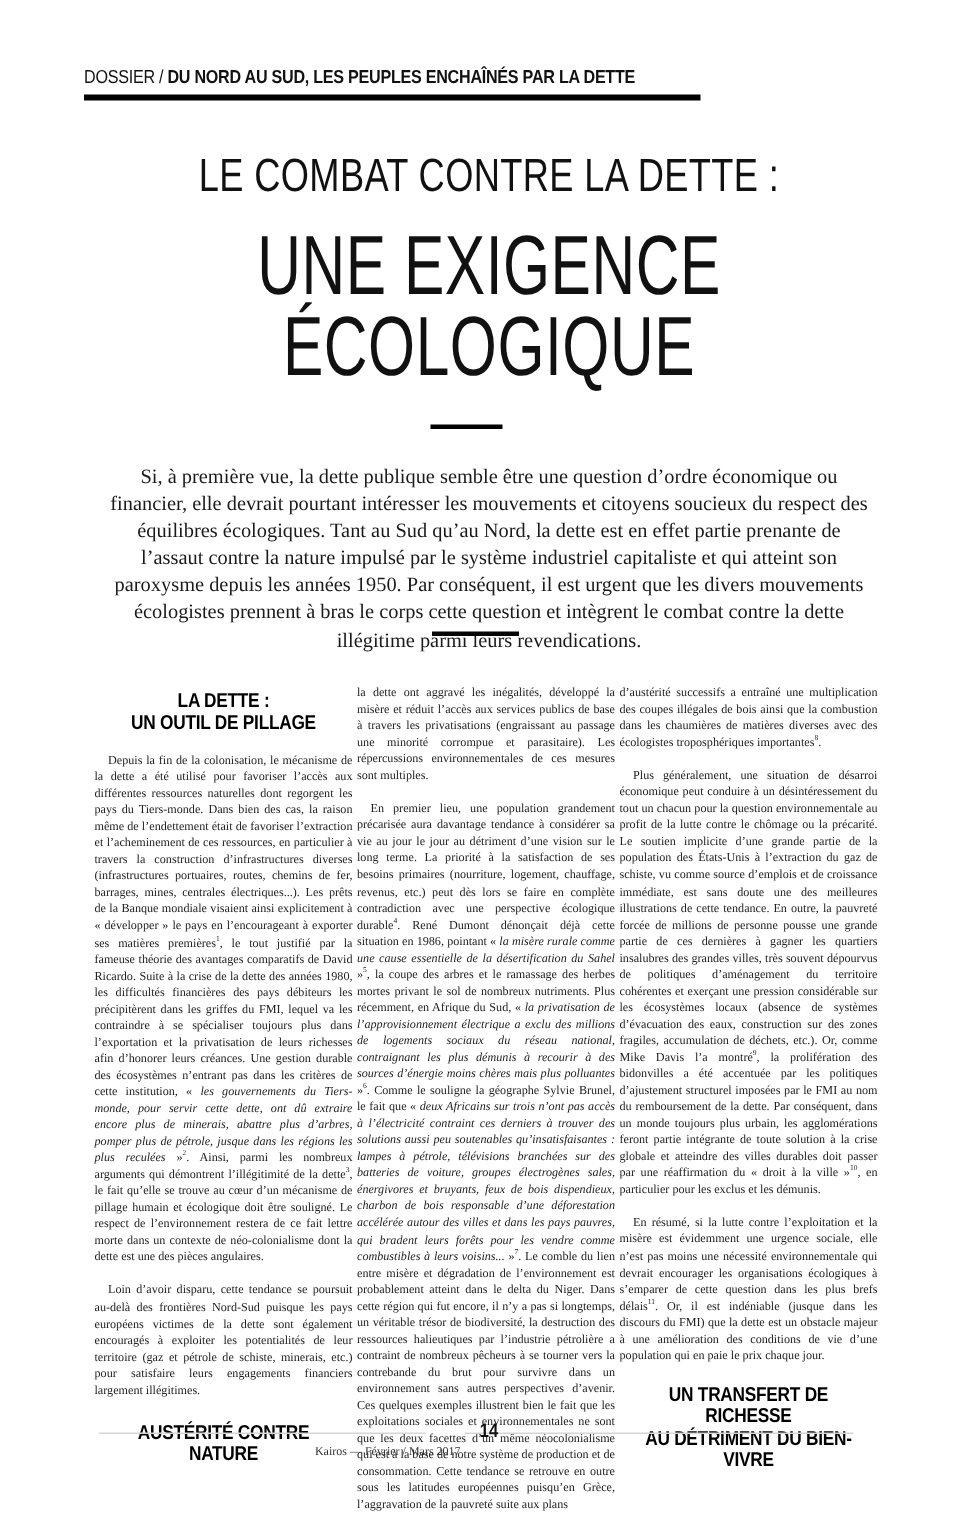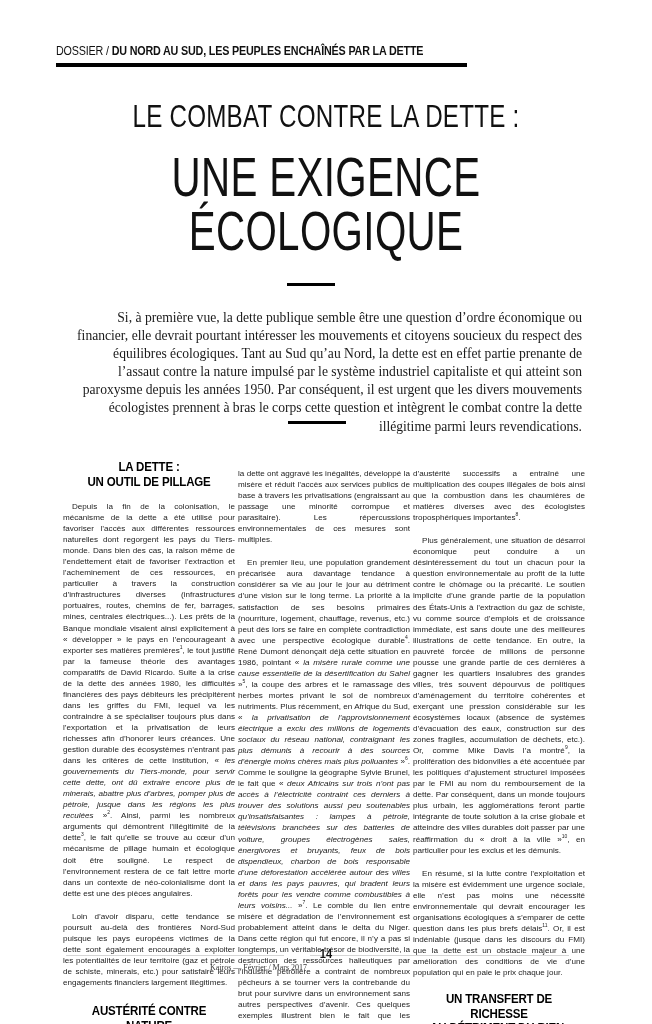--- a/index.html
+++ b/index.html
@@ -26,7 +26,7 @@
   .title-rule { position: absolute; left: 287px; top: 283px; width: 48px; height: 3px; background: #000; }
 
   .lead {
-    position: absolute; left: 70px; top: 309px; width: 512px; text-align: right;
+    position: absolute; left: 70px; top: 309px; width: 512px; text-align: center;
     font-family: "Liberation Serif", serif; font-size: 13.6px; line-height: 18.1px; color: #1a1a1a;
   }
   .lead-rule { position: absolute; left: 288px; top: 421px; width: 58px; height: 3px; background: #000; }

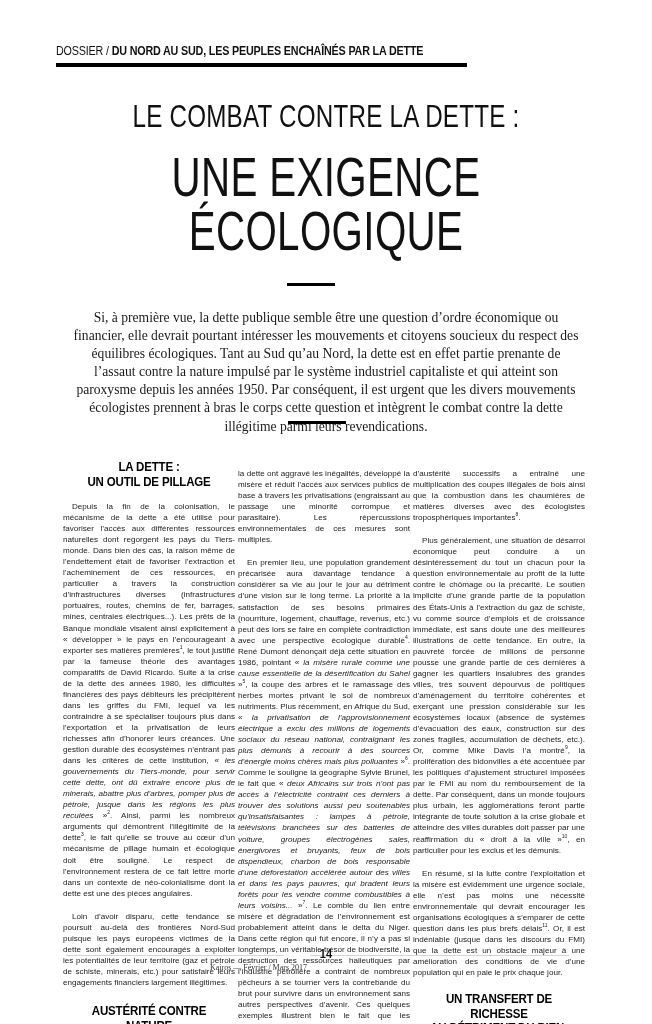--- a/index.html
+++ b/index.html
@@ -39,7 +39,7 @@
   .col1 { left: 63px; }
   .col2 { left: 238px; top: 456px; }
   .col3 { left: 413px; top: 456px; }
-  .col p { margin: 12px 0 11px 0; text-indent: 9px; }
+  .col p { margin: 0 0 11px 0; text-indent: 9px; font-family: Liberation Serif, serif; }
   .col p.cont { text-indent: 0; }
   .col h2 {
     margin: 0; text-align: center; font-family: "Liberation Sans", sans-serif; font-weight: bold;

